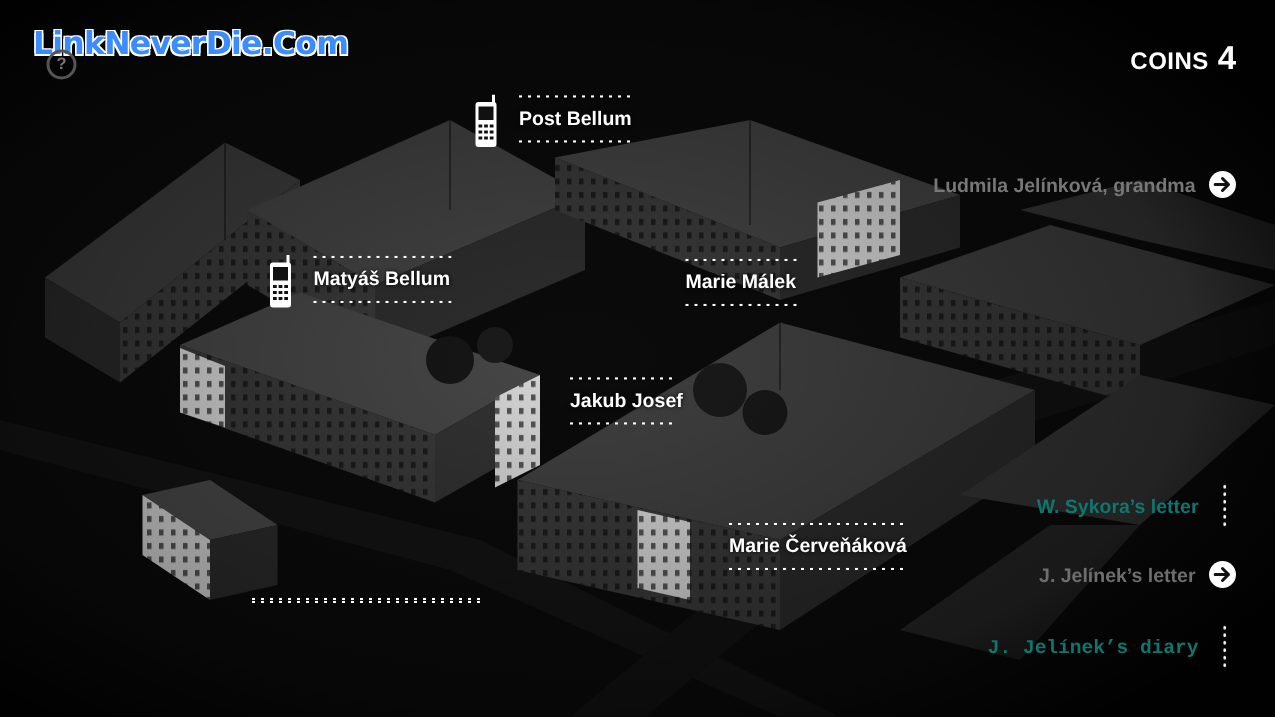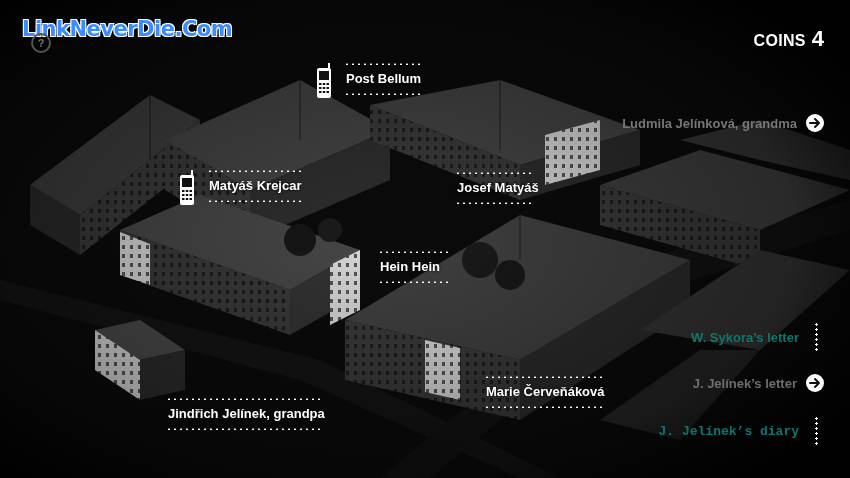--- a/index.html
+++ b/index.html
@@ -150,7 +150,7 @@
     </svg>
     <div class="tag" style="width:94px;">
       <div class="dots"></div>
-      <div class="name">Matyáš Krejcar</div>
+      <div class="name">Matyáš Bellum</div>
       <div class="dots"></div>
     </div>
   </div>

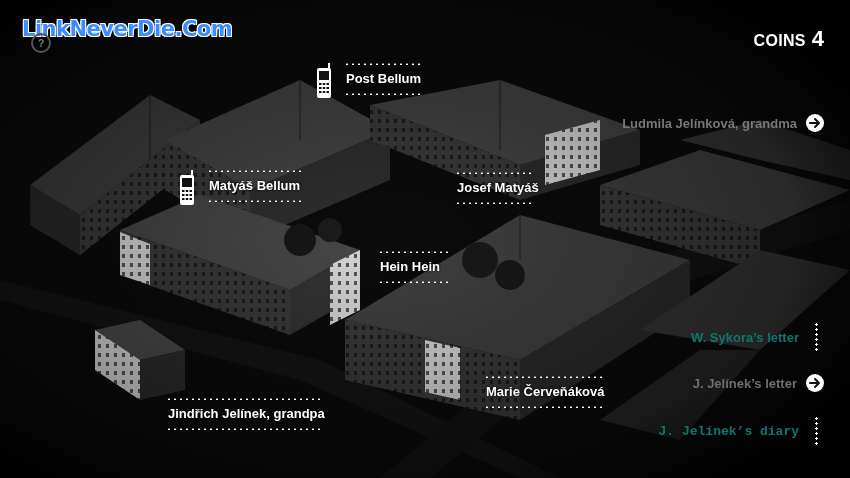--- a/index.html
+++ b/index.html
@@ -158,7 +158,7 @@
   <div class="marker" style="left:455px; top:172px;">
     <div class="tag" style="width:78px;">
       <div class="dots"></div>
-      <div class="name">Josef Matyáš</div>
+      <div class="name">Marie Málek</div>
       <div class="dots"></div>
     </div>
   </div>

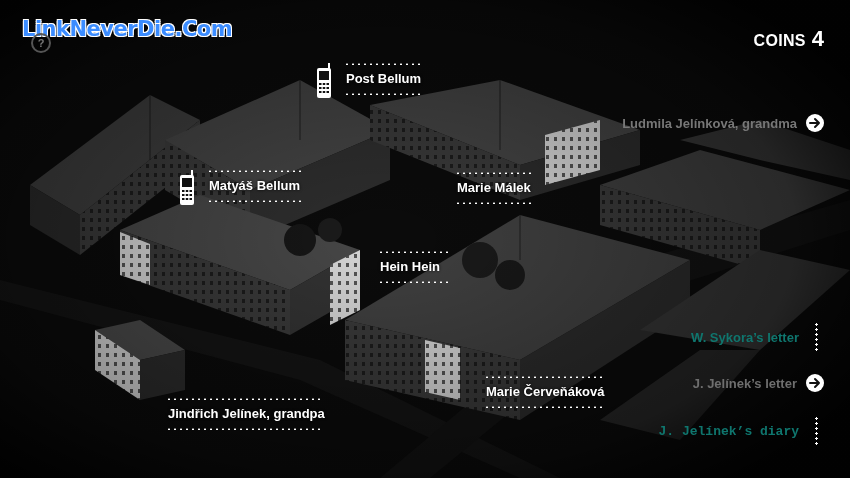--- a/index.html
+++ b/index.html
@@ -166,7 +166,7 @@
   <div class="marker" style="left:378px; top:251px;">
     <div class="tag" style="width:72px;">
       <div class="dots"></div>
-      <div class="name">Hein Hein</div>
+      <div class="name">Jakub Josef</div>
       <div class="dots"></div>
     </div>
   </div>

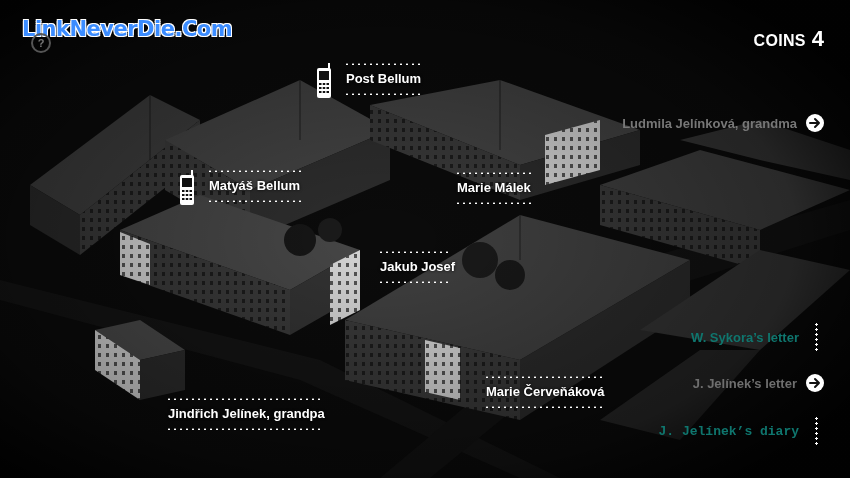--- a/index.html
+++ b/index.html
@@ -171,7 +171,7 @@
     </div>
   </div>
 
-  <div class="marker" style="left:484px; top:376px;">
+  <div class="marker" style="left:484px; top:348px;">
     <div class="tag" style="width:118px;">
       <div class="dots"></div>
       <div class="name">Marie Červeňáková</div>

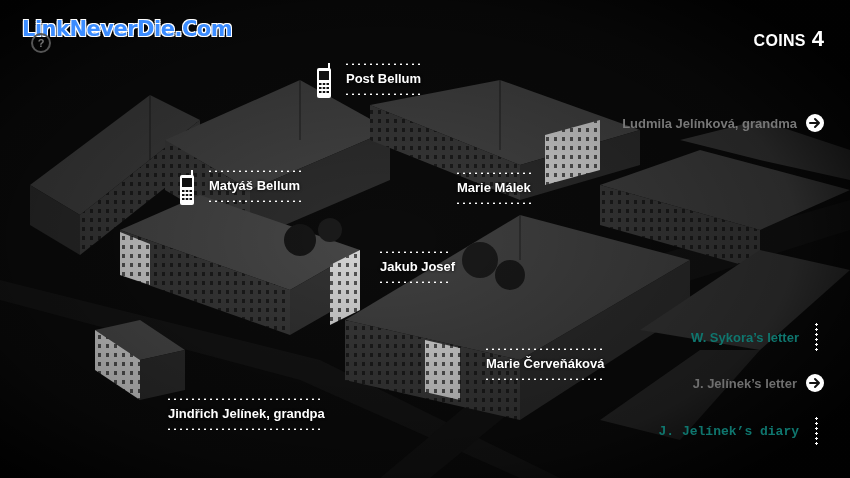--- a/index.html
+++ b/index.html
@@ -182,7 +182,6 @@
   <div class="marker" style="left:166px; top:398px;">
     <div class="tag" style="width:157px;">
       <div class="dots"></div>
-      <div class="name">Jindřich Jelínek, grandpa</div>
       <div class="dots"></div>
     </div>
   </div>

